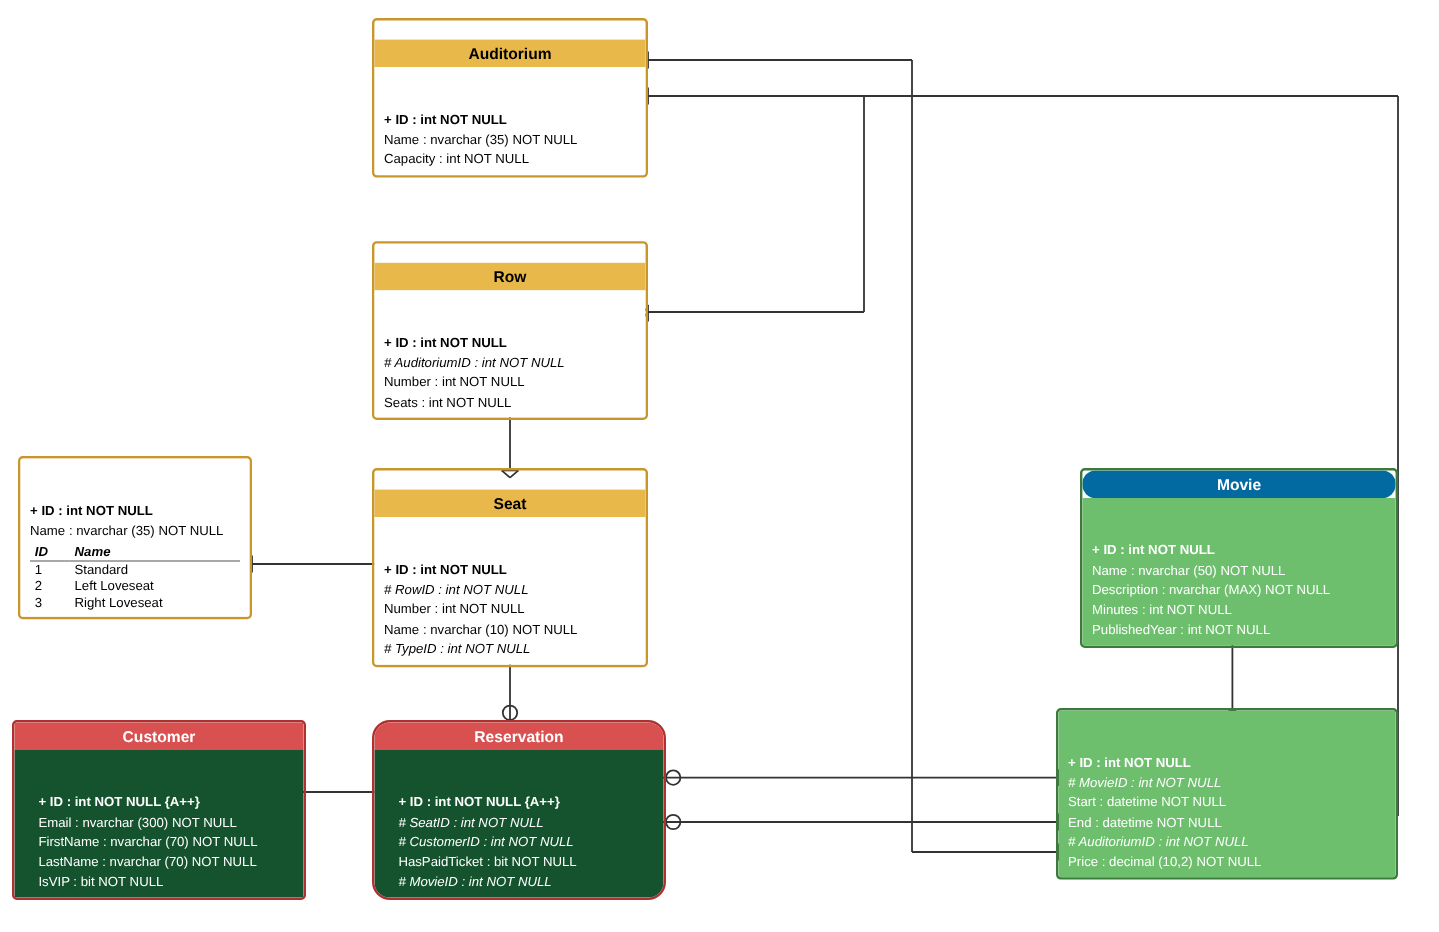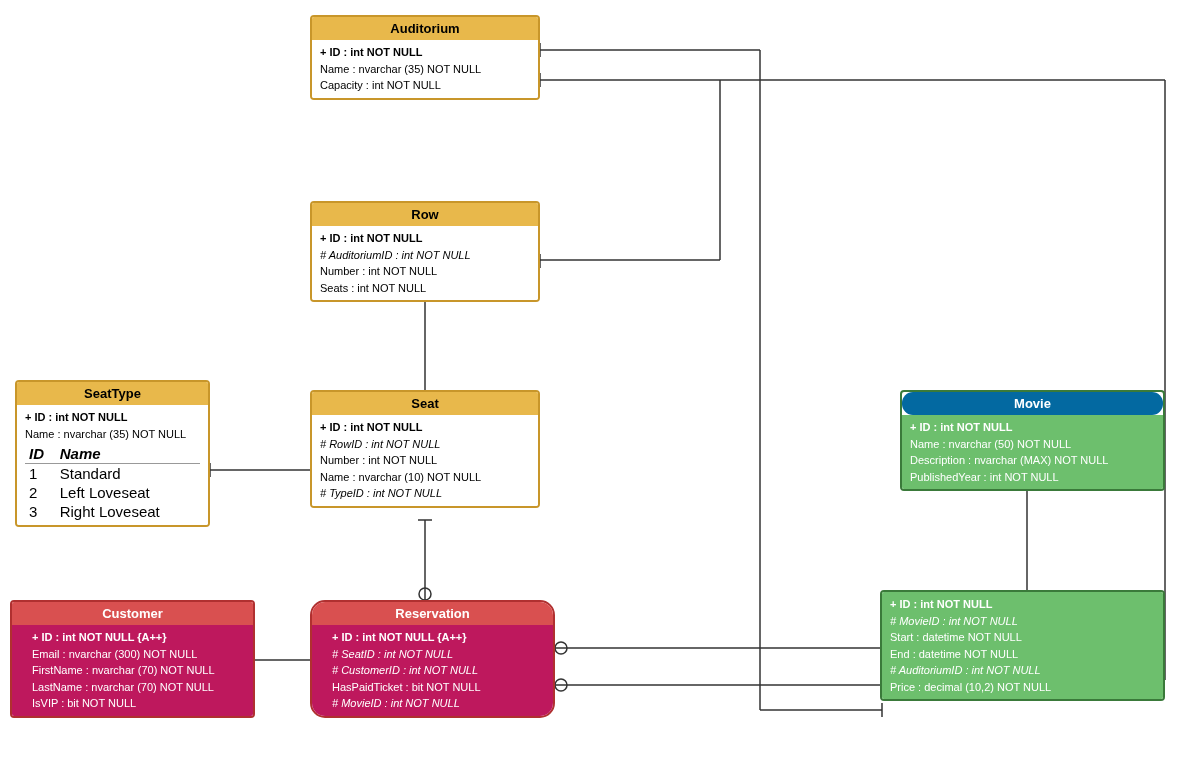--- a/index.html
+++ b/index.html
@@ -39,7 +39,7 @@
     .field.pk { font-weight: bold; }
     .field.fk { font-style: italic; }
     
-    .yellow .entity-header { background: #E8B84B; color: #000; }
+    .yellow .entity-header { background: #E8B84B; color: #000; margin-top: 16px; }
     .yellow { border-color: #C8962A; }
     .green .entity-header { background: #0369a1; color: #fff; border-radius: 11px; }
     .green { border-color: #3A7A3A; }

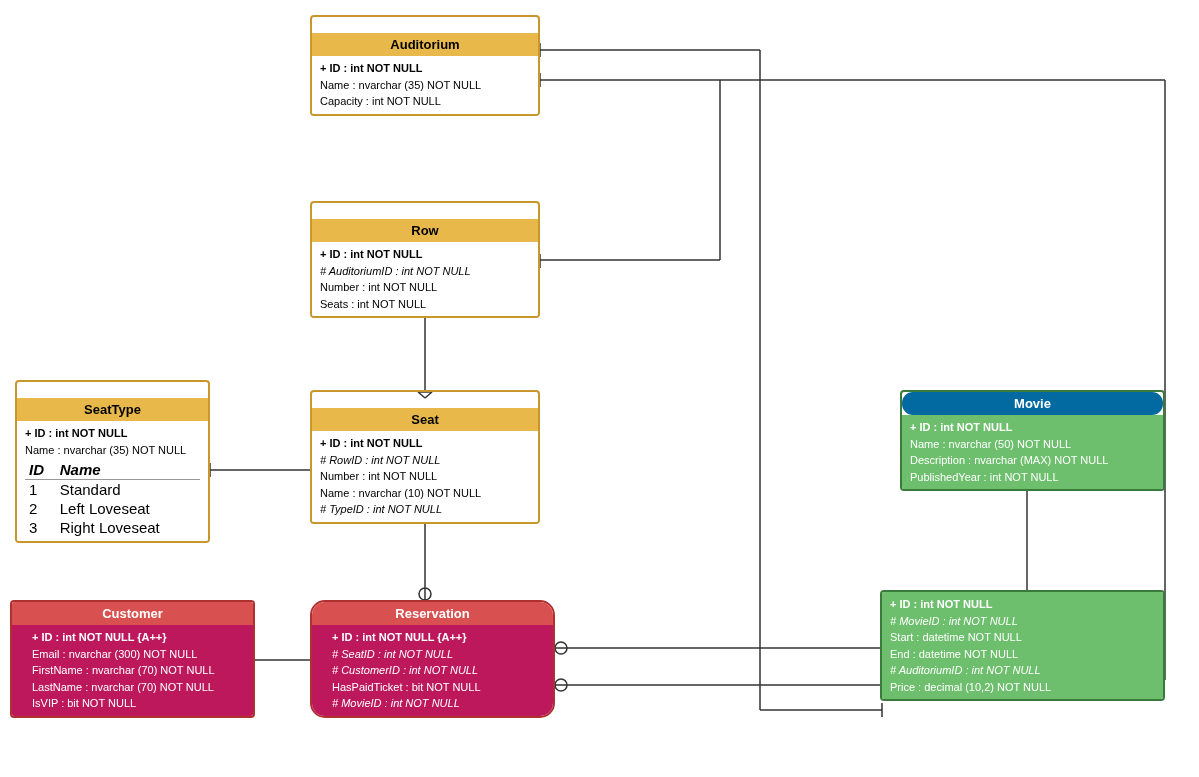--- a/index.html
+++ b/index.html
@@ -36,7 +36,7 @@
       line-height: 1.5;
       font-size: 11px;
     }
-    .field.pk { font-weight: bold; }
+    .field.pk { font-weight: bold; margin-top: 32px; }
     .field.fk { font-style: italic; }
     
     .yellow .entity-header { background: #E8B84B; color: #000; margin-top: 16px; }

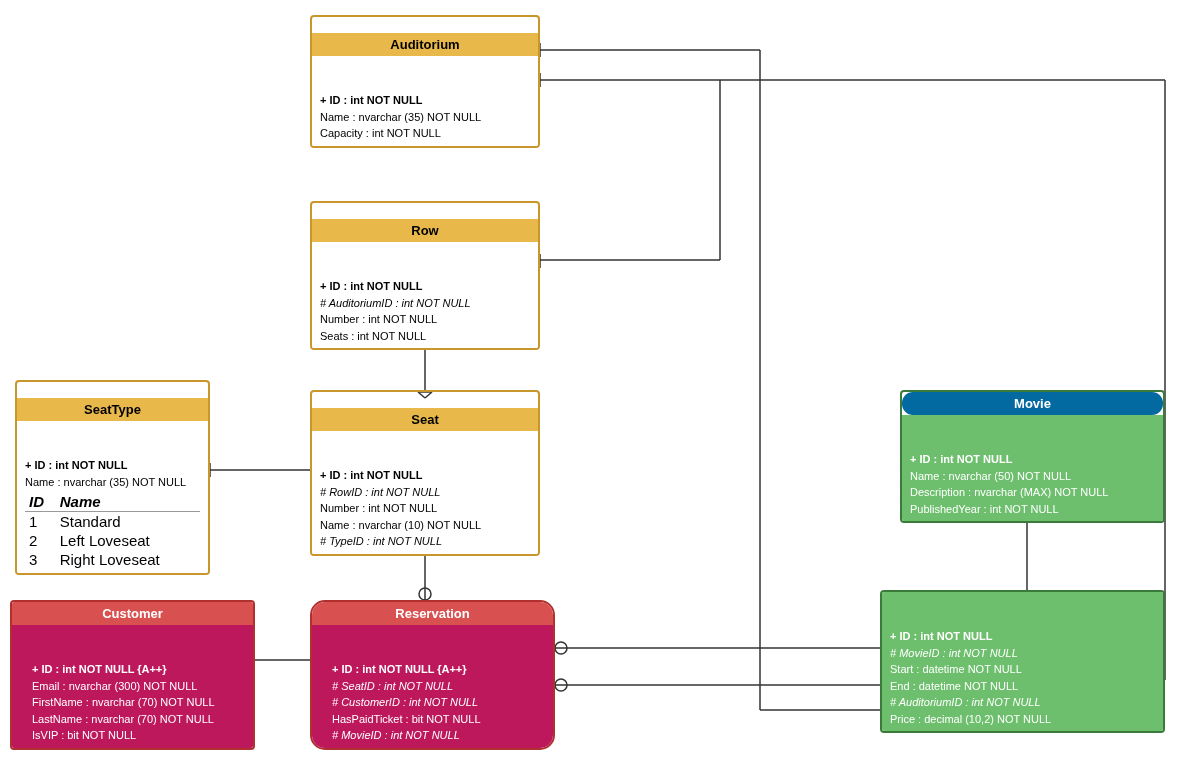--- a/index.html
+++ b/index.html
@@ -172,7 +172,6 @@
   </div>
 
   <div class="entity-box yellow" style="left:15px; top:380px; width:195px;">
-    <div class="entity-header">SeatType</div>
     <div class="entity-body">
       <div class="field pk">+ ID : int NOT NULL</div>
       <div class="field">Name : nvarchar (35)  NOT NULL</div>

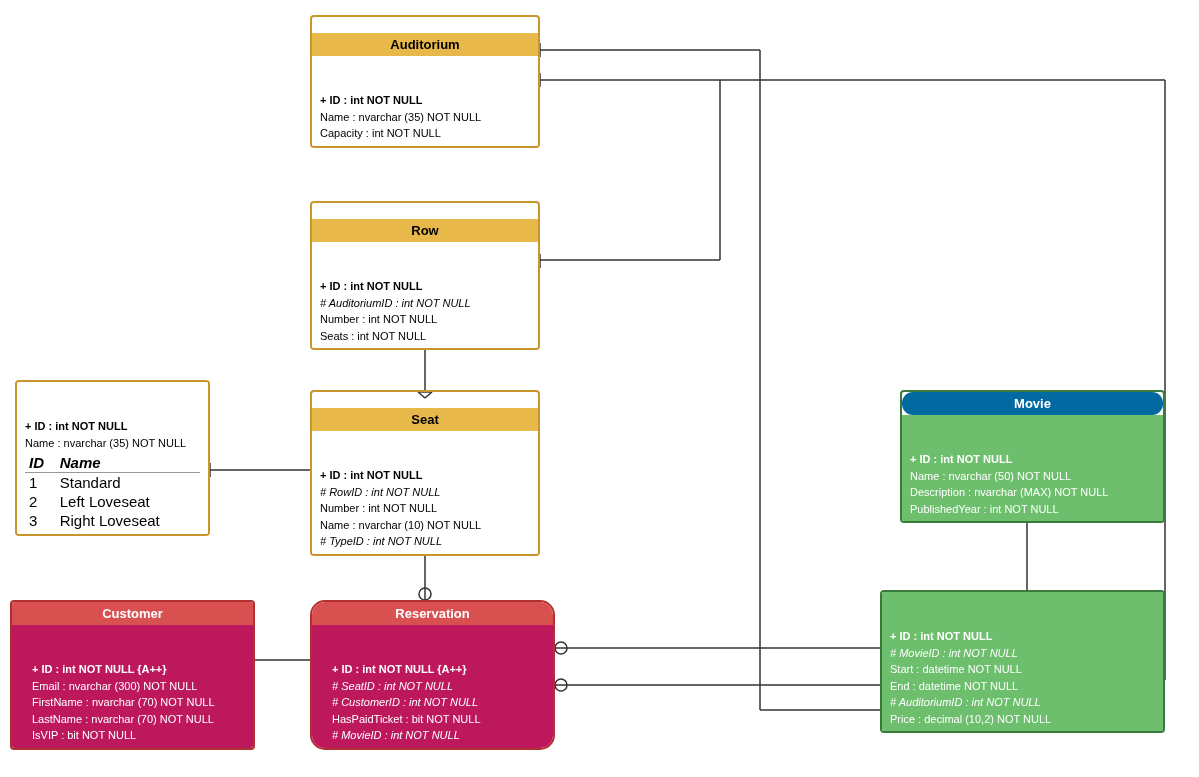--- a/index.html
+++ b/index.html
@@ -52,7 +52,7 @@
       width: 100%;
       border-collapse: collapse;
       margin-top: 2px;
-      font-size: 15px;
+      font-size: 11px;
     }
     .enum-table th {
       font-style: italic;

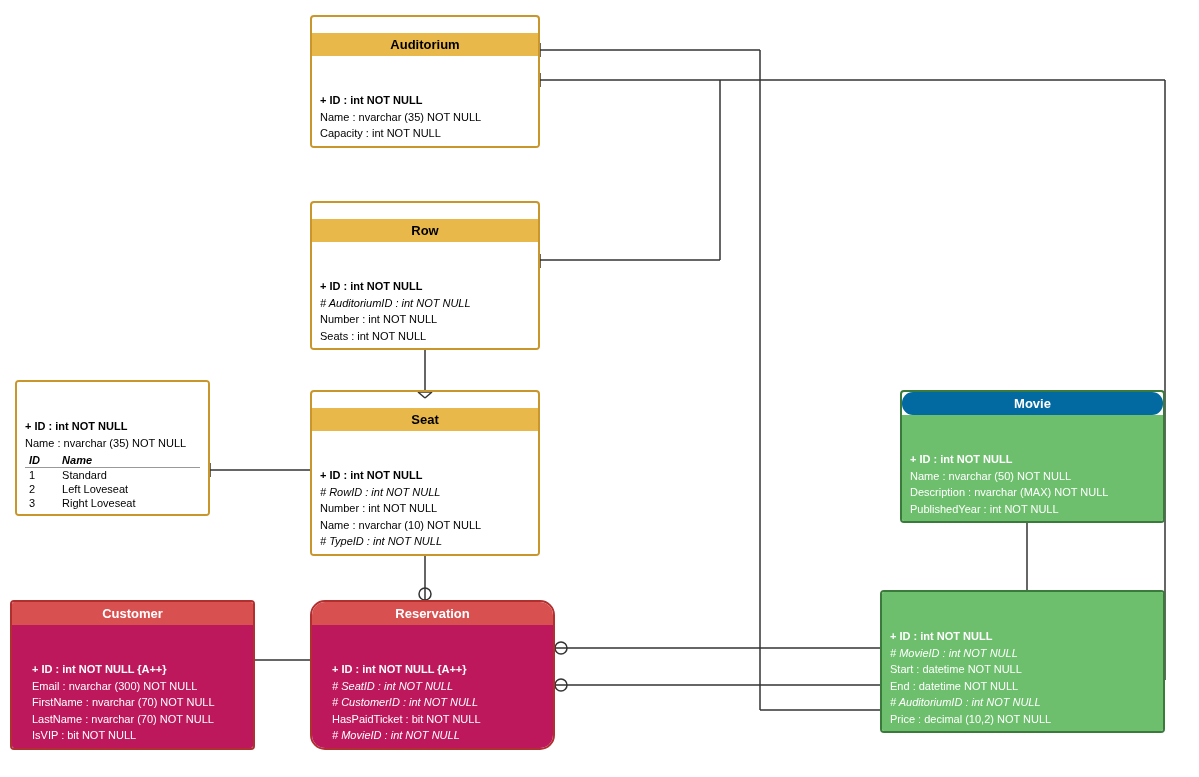--- a/index.html
+++ b/index.html
@@ -217,6 +217,7 @@
       <div class="field pk">+ ID : int NOT NULL</div>
       <div class="field">Name : nvarchar (50)  NOT NULL</div>
       <div class="field">Description : nvarchar (MAX)  NOT NULL</div>
+      <div class="field">Minutes : int NOT NULL</div>
       <div class="field">PublishedYear : int NOT NULL</div>
     </div>
   </div>

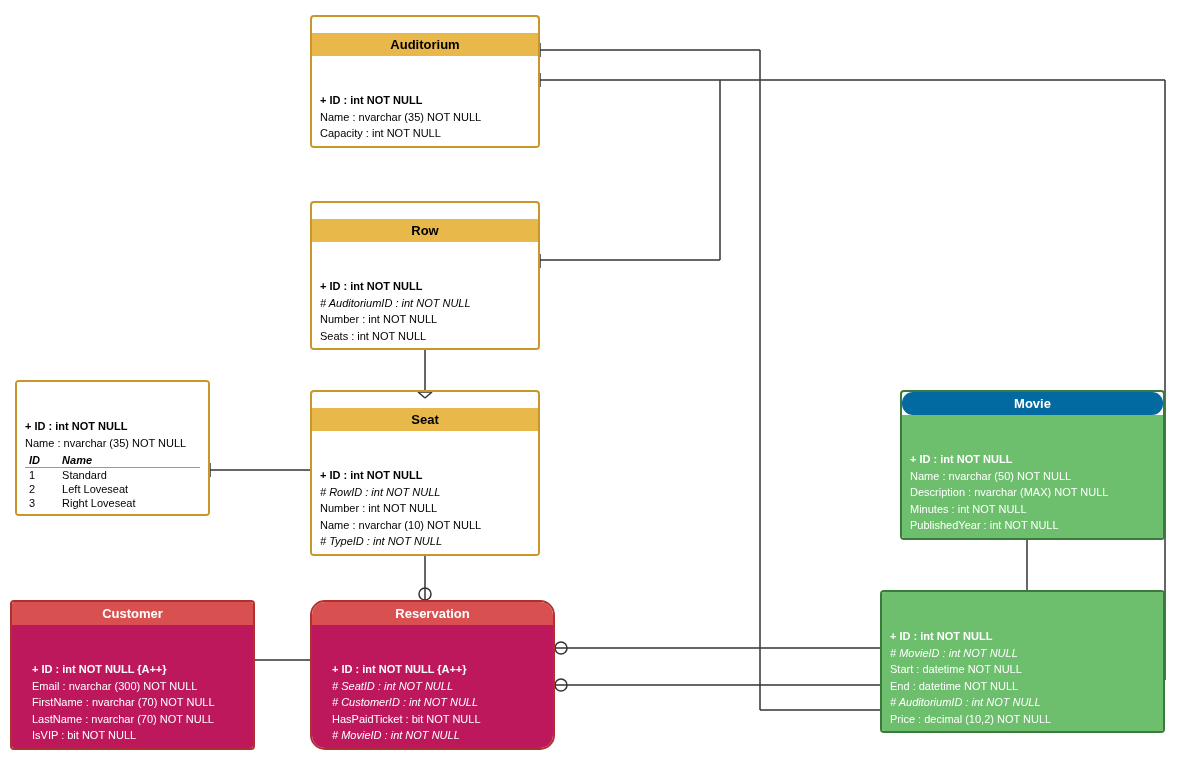--- a/index.html
+++ b/index.html
@@ -45,7 +45,7 @@
     .green { border-color: #3A7A3A; }
     .red .entity-header { background: #D95050; color: #ffffff; }
     .red { border-color: #B03030; }
-    .red .entity-body { background: #be185d; color: #fff; padding-left: 20px; }
+    .red .entity-body { background: #14532d; color: #fff; padding-left: 20px; }
     .green .entity-body { background: #6DBF6D; color: #fff; }
 
     .enum-table {

